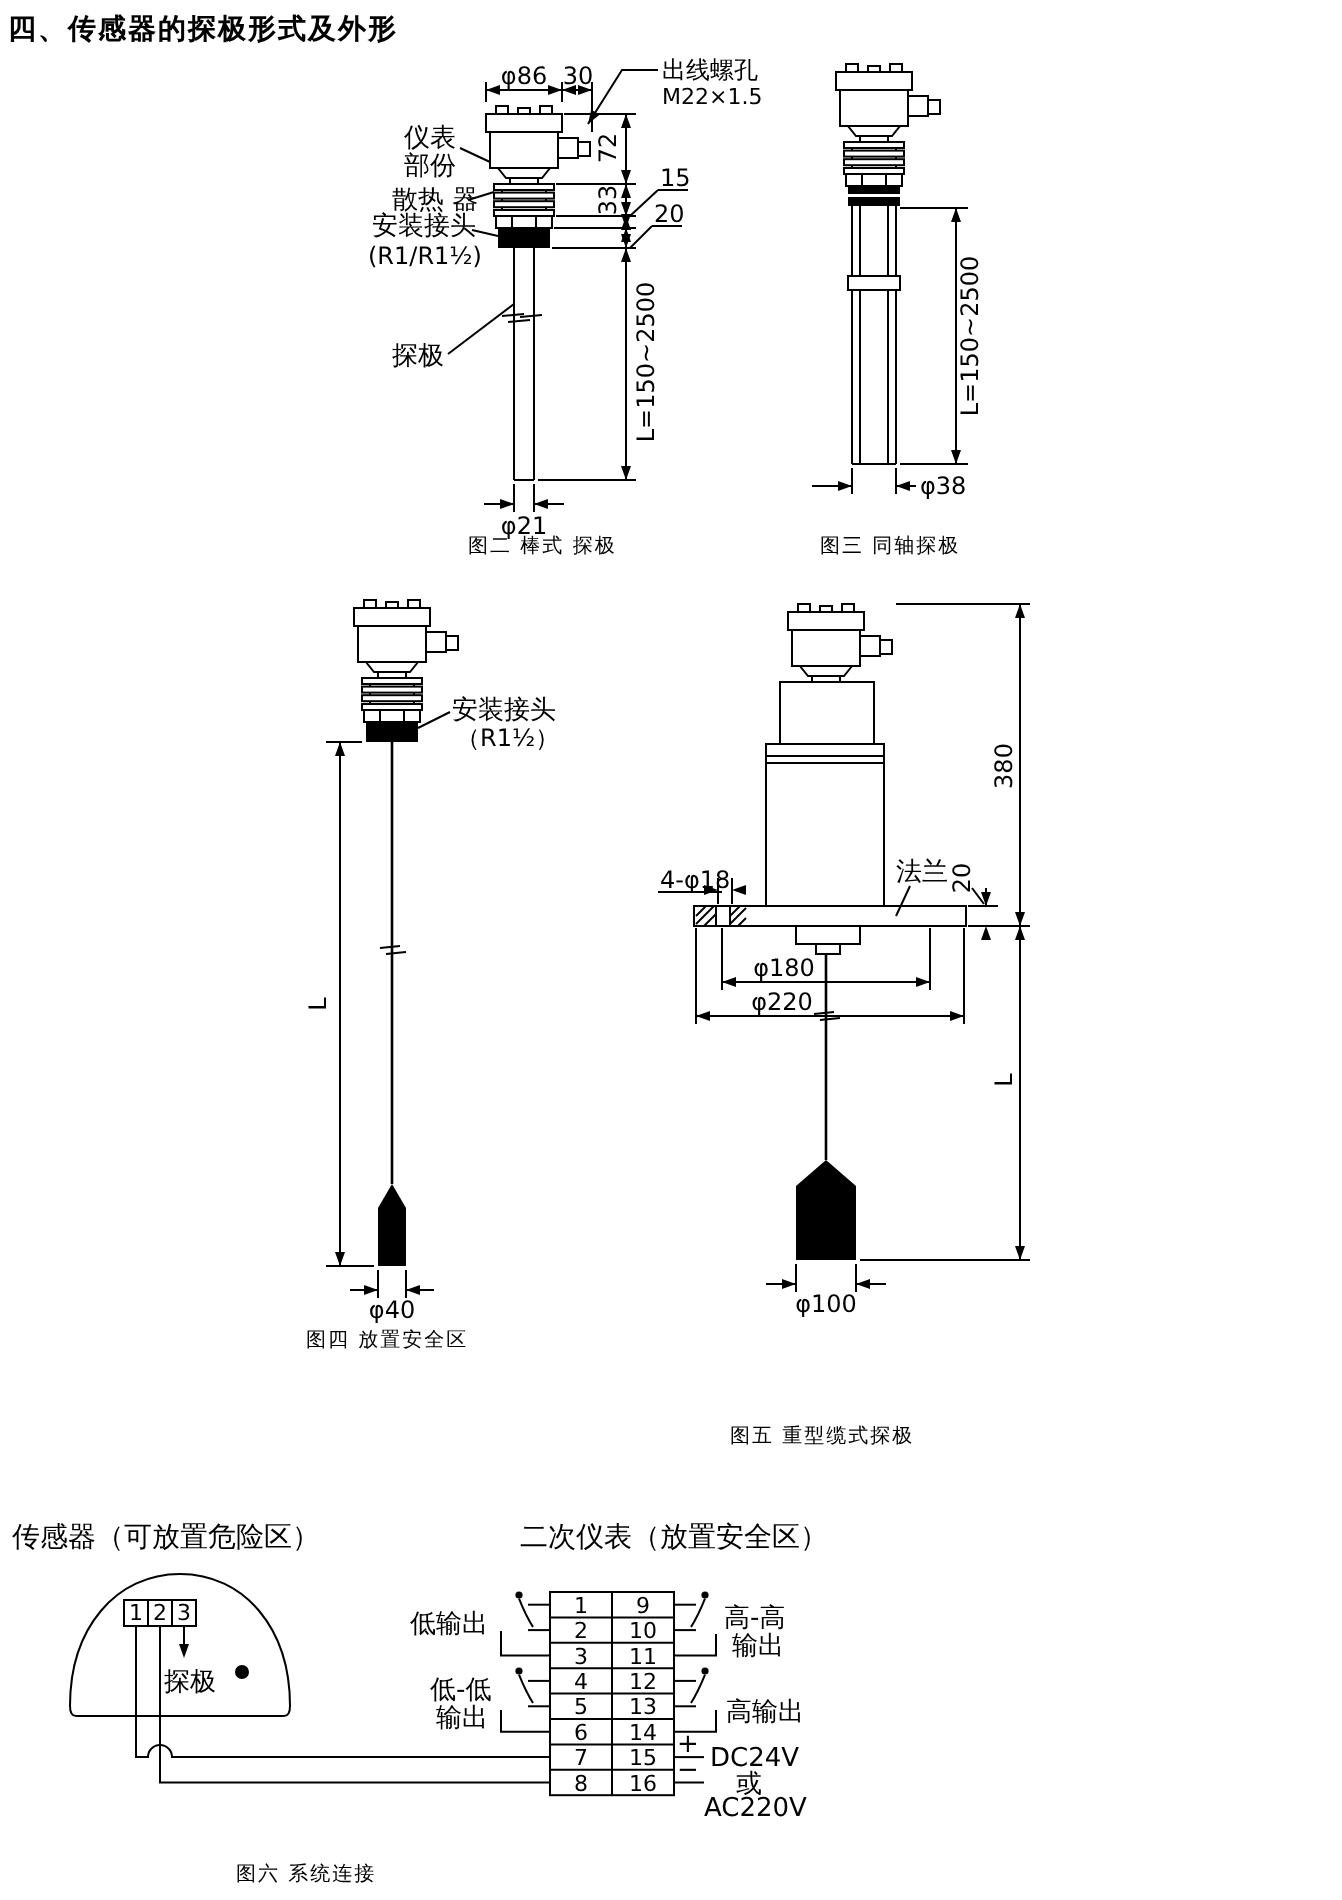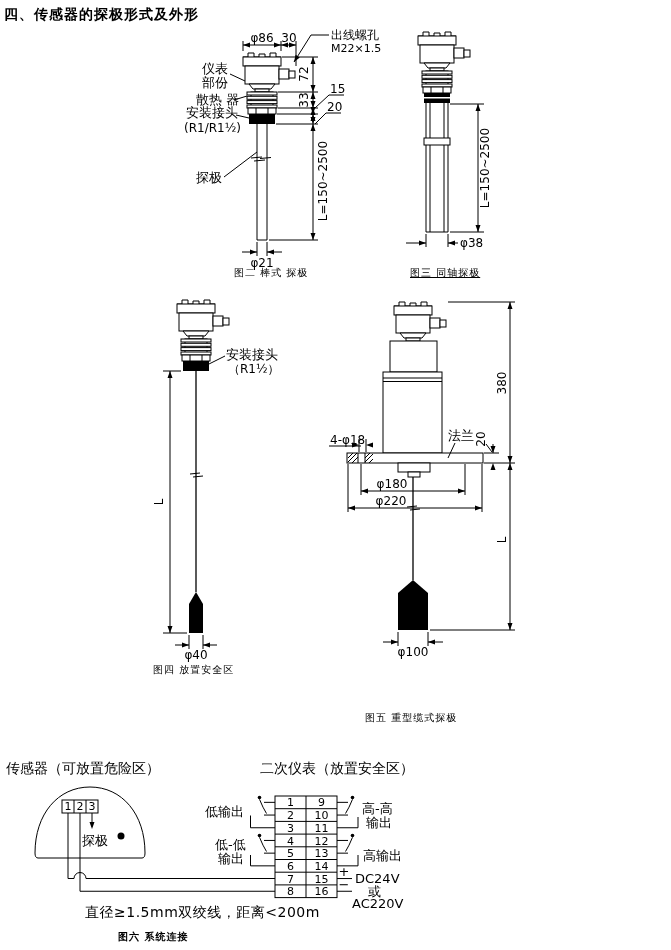--- a/index.html
+++ b/index.html
@@ -164,7 +164,7 @@
       <text class="t12" x="60" y="219">φ38</text>
     </g>
   </svg>
-  <div class="abs caption" style="left:410px;top:266px;text-decoration:underline;">图三 同轴探极</div>
+  <div class="abs caption" style="left:410px;top:266px;">图三 同轴探极</div>
 
   <svg class="abs" style="left:130px;top:292px;" width="190" height="382">
     <g>

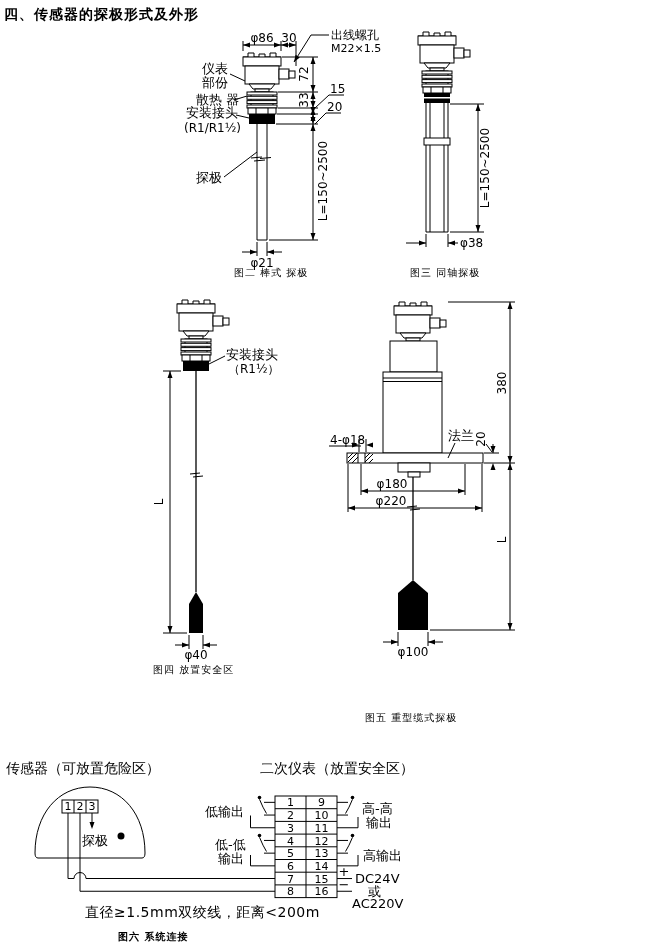--- a/index.html
+++ b/index.html
@@ -360,7 +360,6 @@
     </g>
   </svg>
 
-  <div class="abs note" style="left:85px;top:904px;">直径≥1.5mm双绞线，距离&lt;200m</div>
   <div class="abs caption" style="left:118px;top:930px;font-weight:bold;">图六 系统连接</div>
 
 </div>

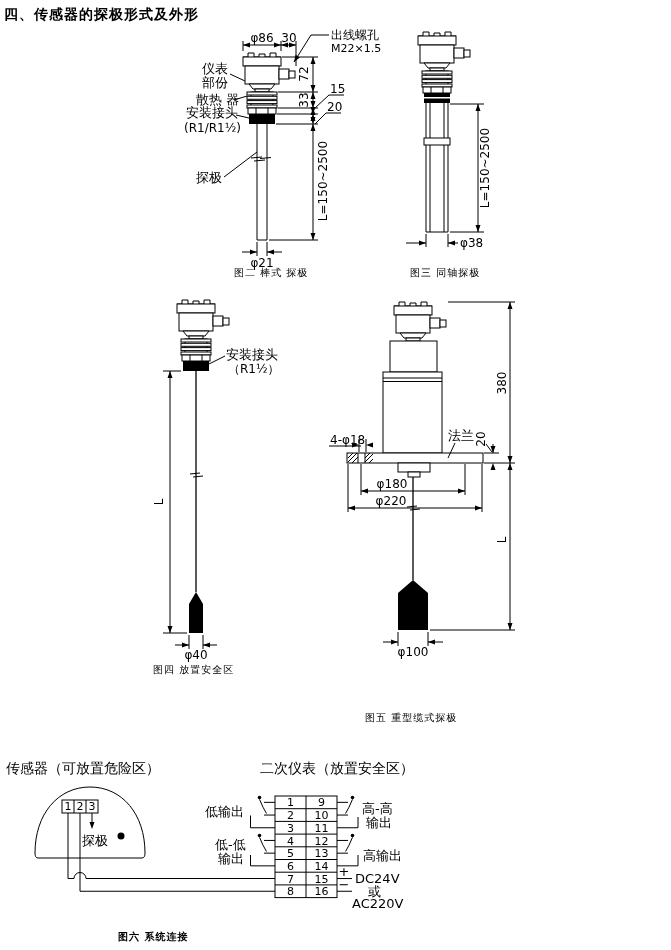--- a/index.html
+++ b/index.html
@@ -360,7 +360,7 @@
     </g>
   </svg>
 
-  <div class="abs caption" style="left:118px;top:930px;font-weight:bold;">图六 系统连接</div>
+  <div class="abs caption" style="left:118px;top:930px;">图六 系统连接</div>
 
 </div>
 

